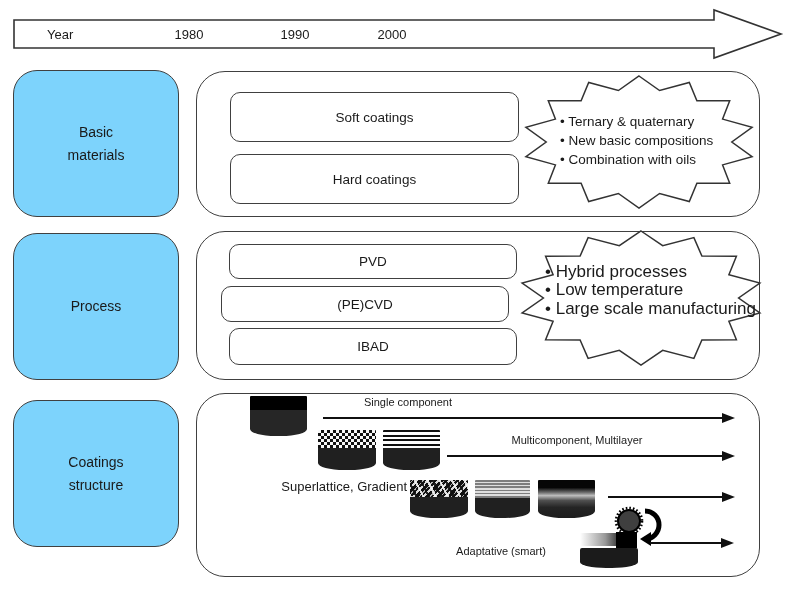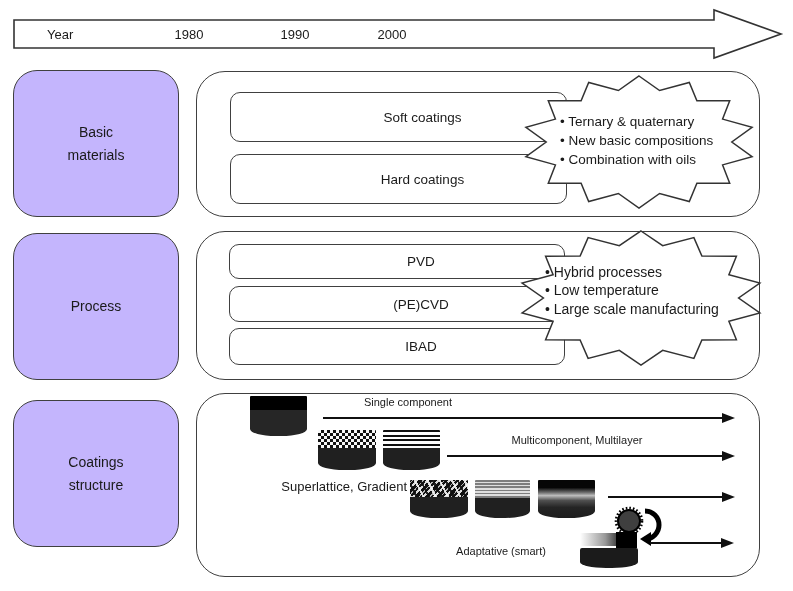--- a/index.html
+++ b/index.html
@@ -12,7 +12,7 @@
            text-align:right;font-size:14px;line-height:23px;}
   .container{border:1.7px solid #404040;border-radius:29px;background:#fff;}
   .innerbox{border:1.6px solid #404040;border-radius:10px;background:#fff;
-            display:flex;align-items:center;justify-content:center;font-size:13.5px;padding-left:48px;}
+            display:flex;align-items:center;justify-content:center;font-size:13.5px;}
   .tl-label{font-size:13px;white-space:nowrap;text-align:right;}
   .burst-text{font-size:13.5px;line-height:19px;white-space:nowrap;}
   .burst-text2{font-size:14px;line-height:18.3px;white-space:nowrap;}

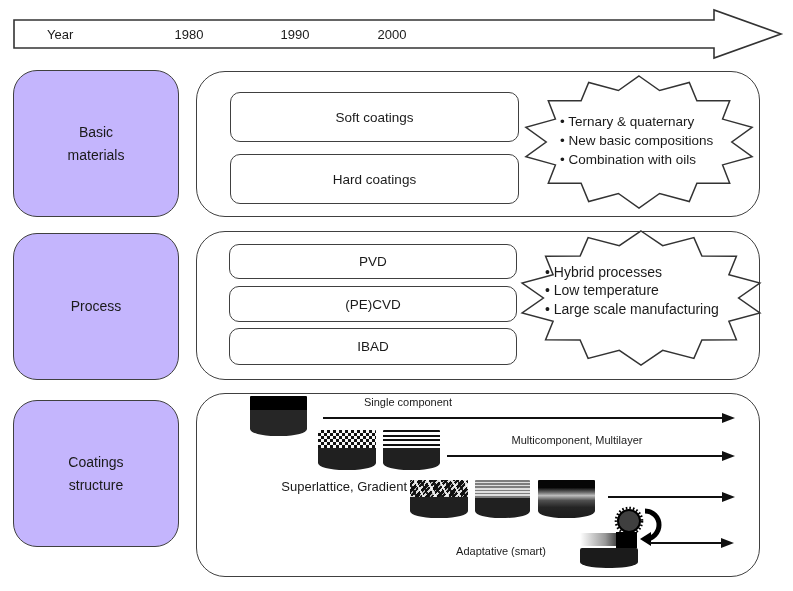--- a/index.html
+++ b/index.html
@@ -7,7 +7,7 @@
           font-family:"Liberation Sans",sans-serif;color:#1a1a1a;}
   .abs{position:absolute;}
   .center-x{transform:translateX(-50%);}
-  .leftbox{border:1.7px solid #404040;border-radius:24px;background:#c4b5fd;
+  .leftbox{border:1.7px solid #404040;border-radius:24px;background:#7dd3fc;
            display:flex;flex-direction:column;align-items:center;justify-content:center;
            text-align:right;font-size:14px;line-height:23px;}
   .container{border:1.7px solid #404040;border-radius:29px;background:#fff;}

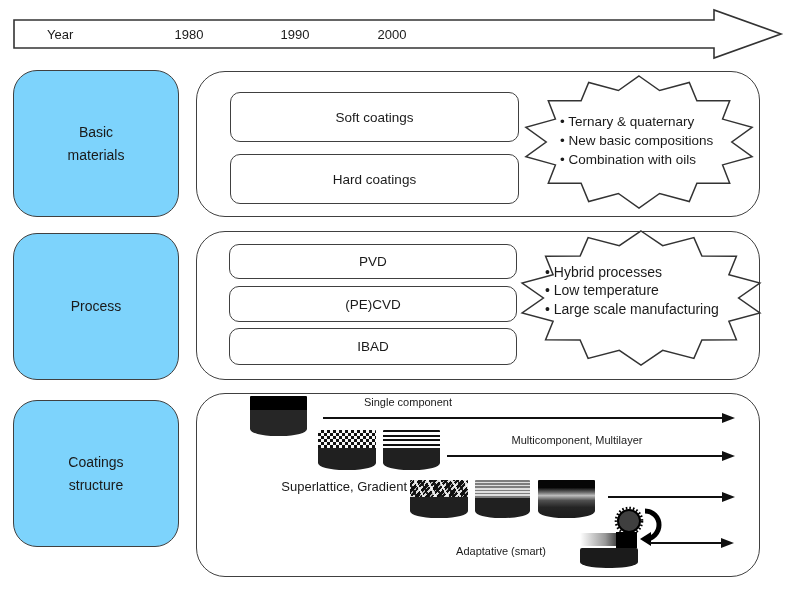--- a/index.html
+++ b/index.html
@@ -15,7 +15,7 @@
             display:flex;align-items:center;justify-content:center;font-size:13.5px;}
   .tl-label{font-size:13px;white-space:nowrap;text-align:right;}
   .burst-text{font-size:13.5px;line-height:19px;white-space:nowrap;}
-  .burst-text2{font-size:14px;line-height:18.3px;white-space:nowrap;}
+  .burst-text2{font-size:17px;line-height:18.3px;white-space:nowrap;}
   .arrow-label{font-size:11px;white-space:nowrap;}
   .nano-label{font-size:13px;line-height:15px;text-align:right;white-space:nowrap;}
   .harrow{display:flex;align-items:center;height:12px;}

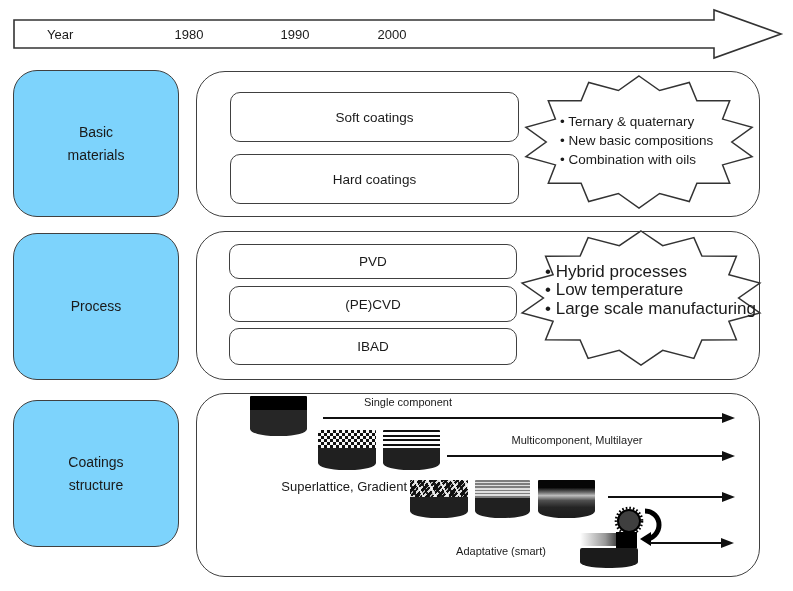--- a/index.html
+++ b/index.html
@@ -75,7 +75,7 @@
   <div class="abs innerbox" style="left:229px;top:244px;width:286px;height:33px;">
     <span>PVD</span>
   </div>
-  <div class="abs innerbox" style="left:229px;top:286px;width:286px;height:34px;">
+  <div class="abs innerbox" style="left:221px;top:286px;width:286px;height:34px;">
     <span>(PE)CVD</span>
   </div>
   <div class="abs innerbox" style="left:229px;top:328px;width:286px;height:35px;">

